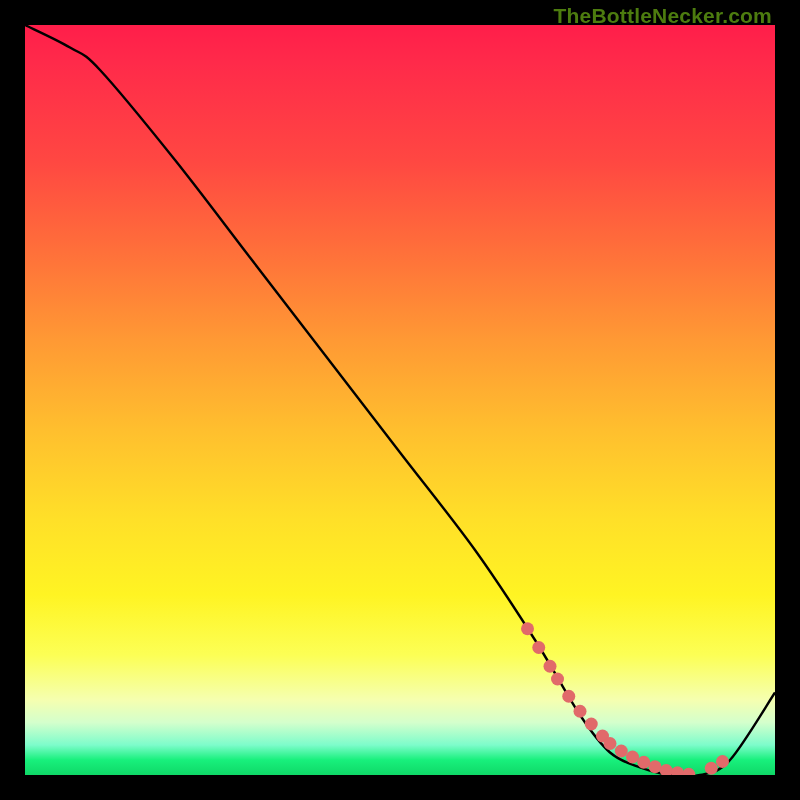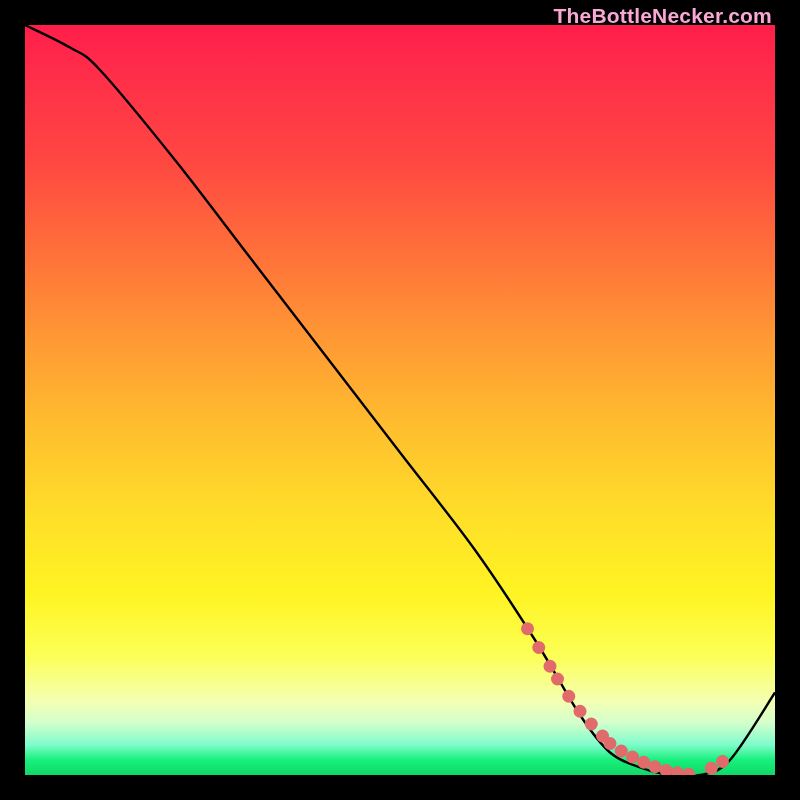--- a/index.html
+++ b/index.html
@@ -50,7 +50,7 @@
     right: 28px;
     font-size: 21px;
     font-weight: 600;
-    color: #f9a8d4;
+    color: #4d7c0f;
     letter-spacing: 0.2px;
   }
   svg.curve {

